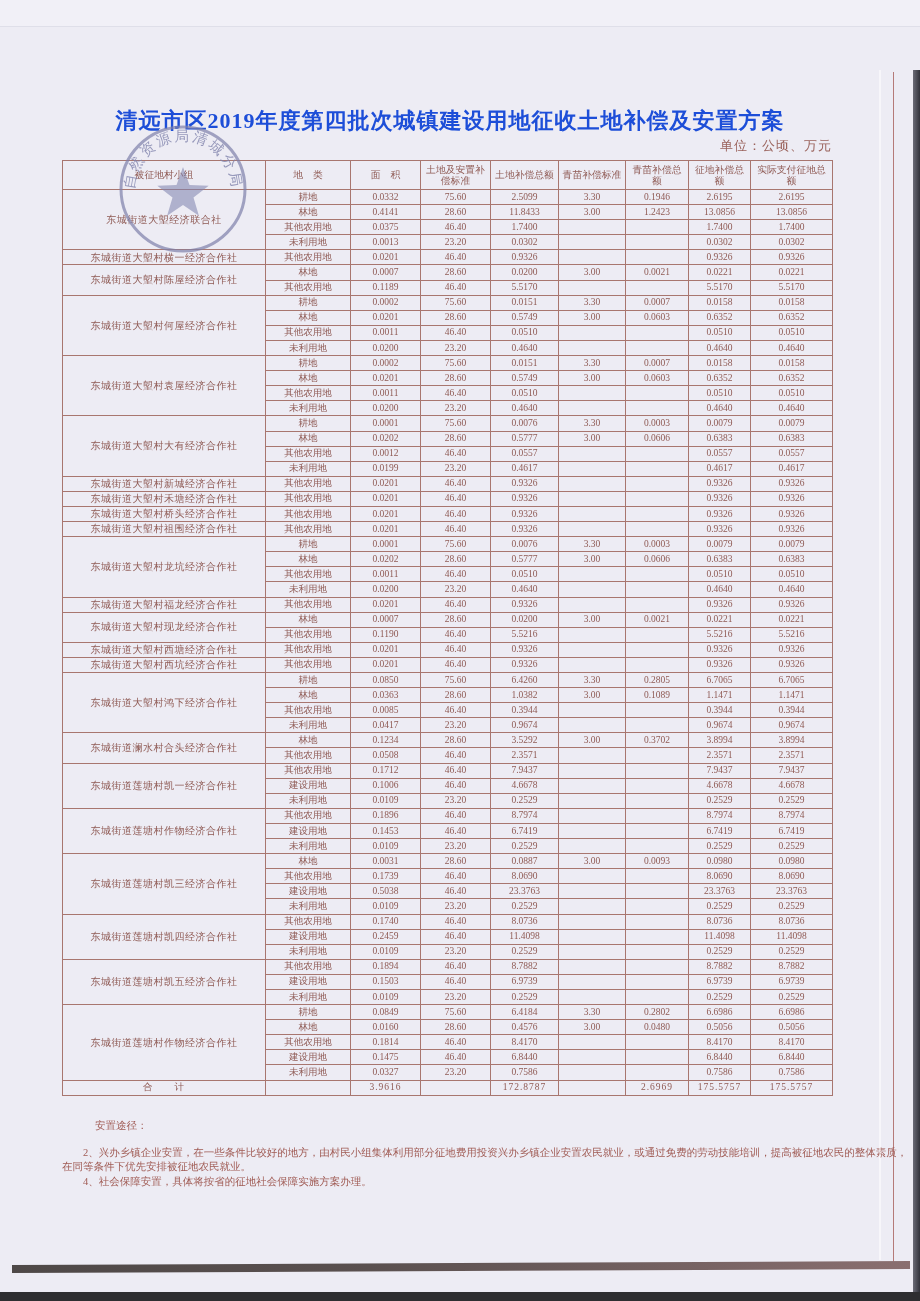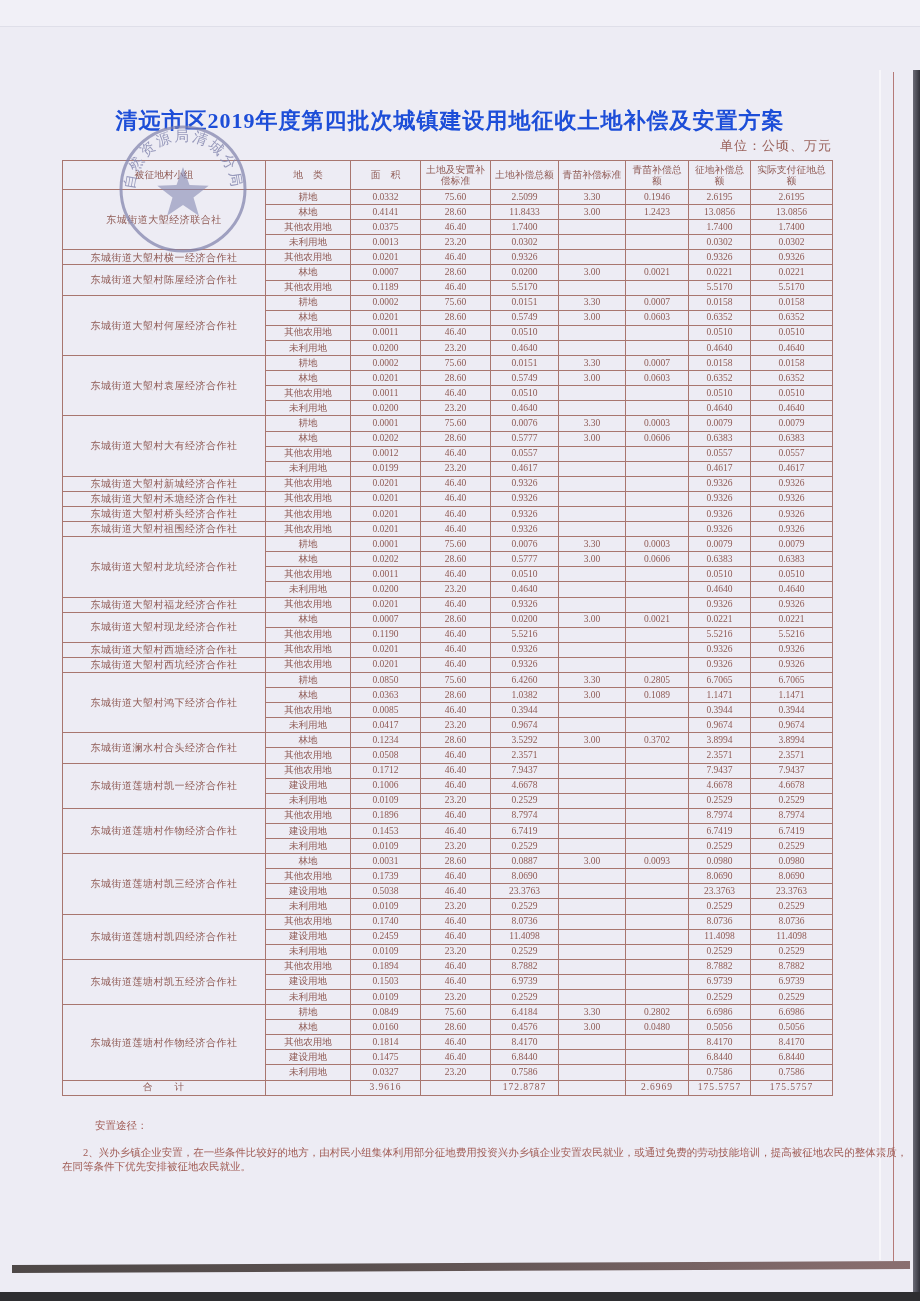--- a/index.html
+++ b/index.html
@@ -734,6 +734,7 @@
   <div class="footer-notes">
     <p class="heading">安置途径：</p>
     <p>2、兴办乡镇企业安置，在一些条件比较好的地方，由村民小组集体利用部分征地费用投资兴办乡镇企业安置农民就业，或通过免费的劳动技能培训，提高被征地农民的整体素质，在同等条件下优先安排被征地农民就业。</p>
+    <p>4、社会保障安置，具体将按省的征地社会保障实施方案办理。</p>
   </div>
 
   <div class="fold-line-white"></div>

